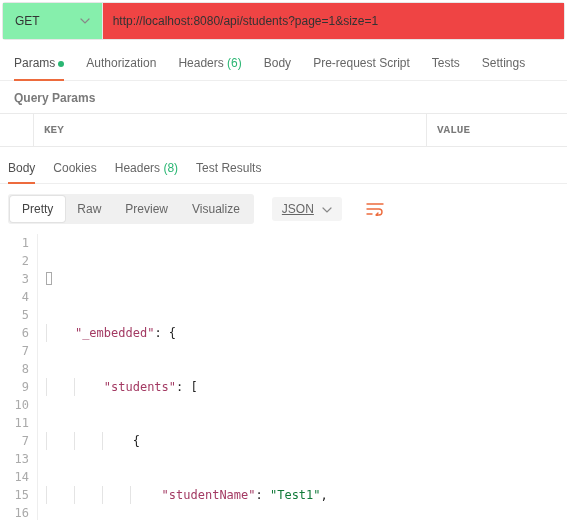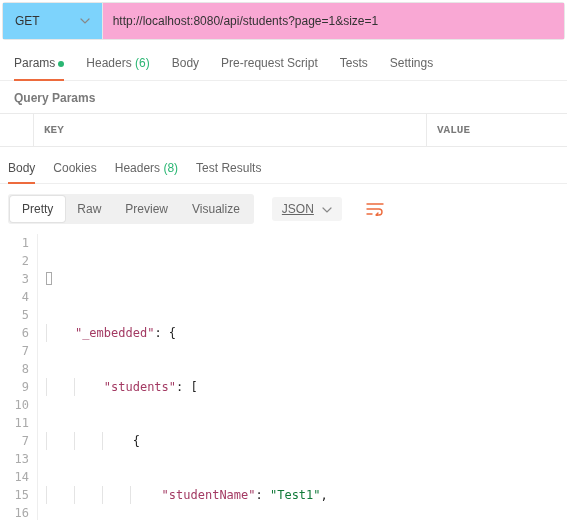--- a/index.html
+++ b/index.html
@@ -22,7 +22,7 @@
   .method-select {
     display: flex;
     align-items: center;
-    background: #7dd3fc;
+    background: #86efac;
     border-right: 1px solid #e7e7e7;
     padding: 0 12px;
     gap: 40px;

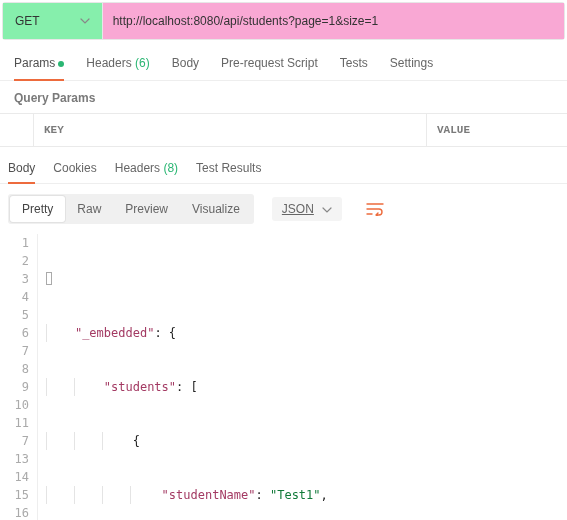--- a/index.html
+++ b/index.html
@@ -38,7 +38,7 @@
     padding: 0 10px;
     font-size: 12px;
     color: #333;
-    background: #f9a8d4;
+    background: #ef4444;
   }
   .tabs {
     display: flex;

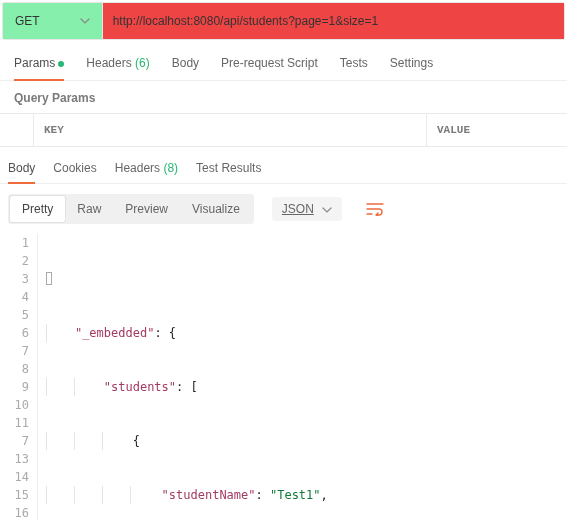--- a/index.html
+++ b/index.html
@@ -225,6 +225,7 @@
   <div class="tab active">
     <span>Params</span><span class="dot-green"></span>
   </div>
+  <div class="tab">Authorization</div>
   <div class="tab">
     <span>Headers</span>
     <span class="count-green">(6)</span>

